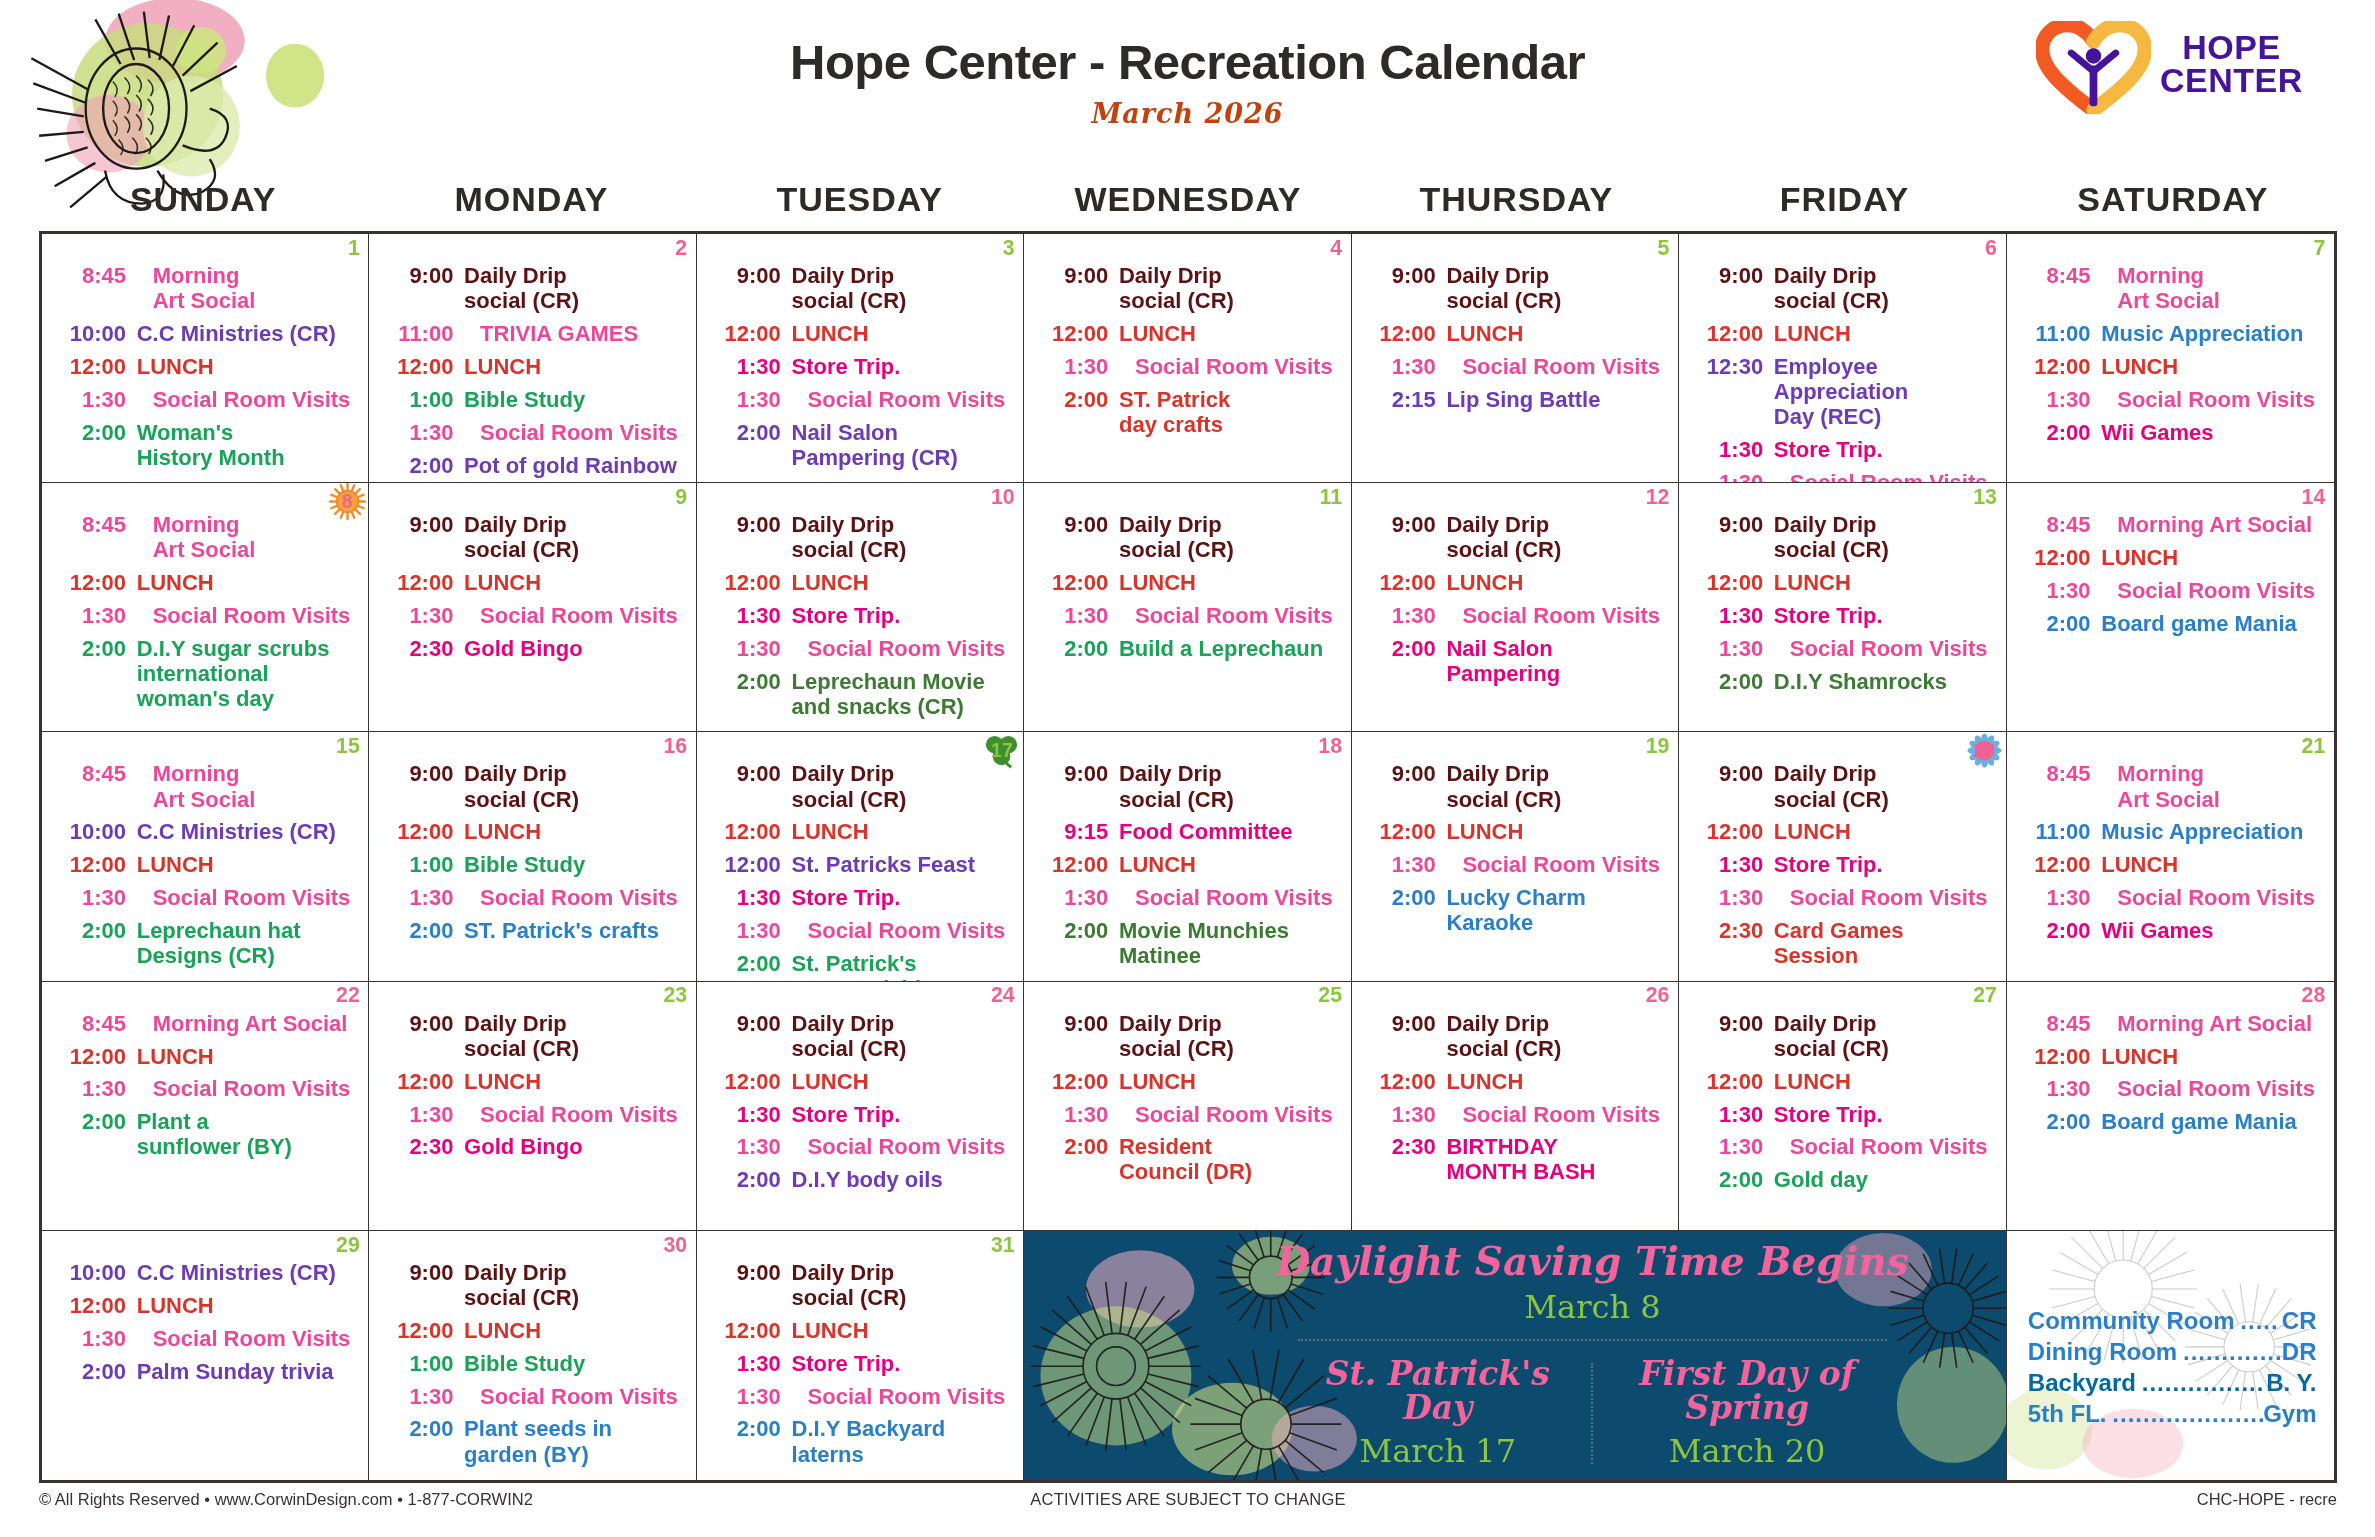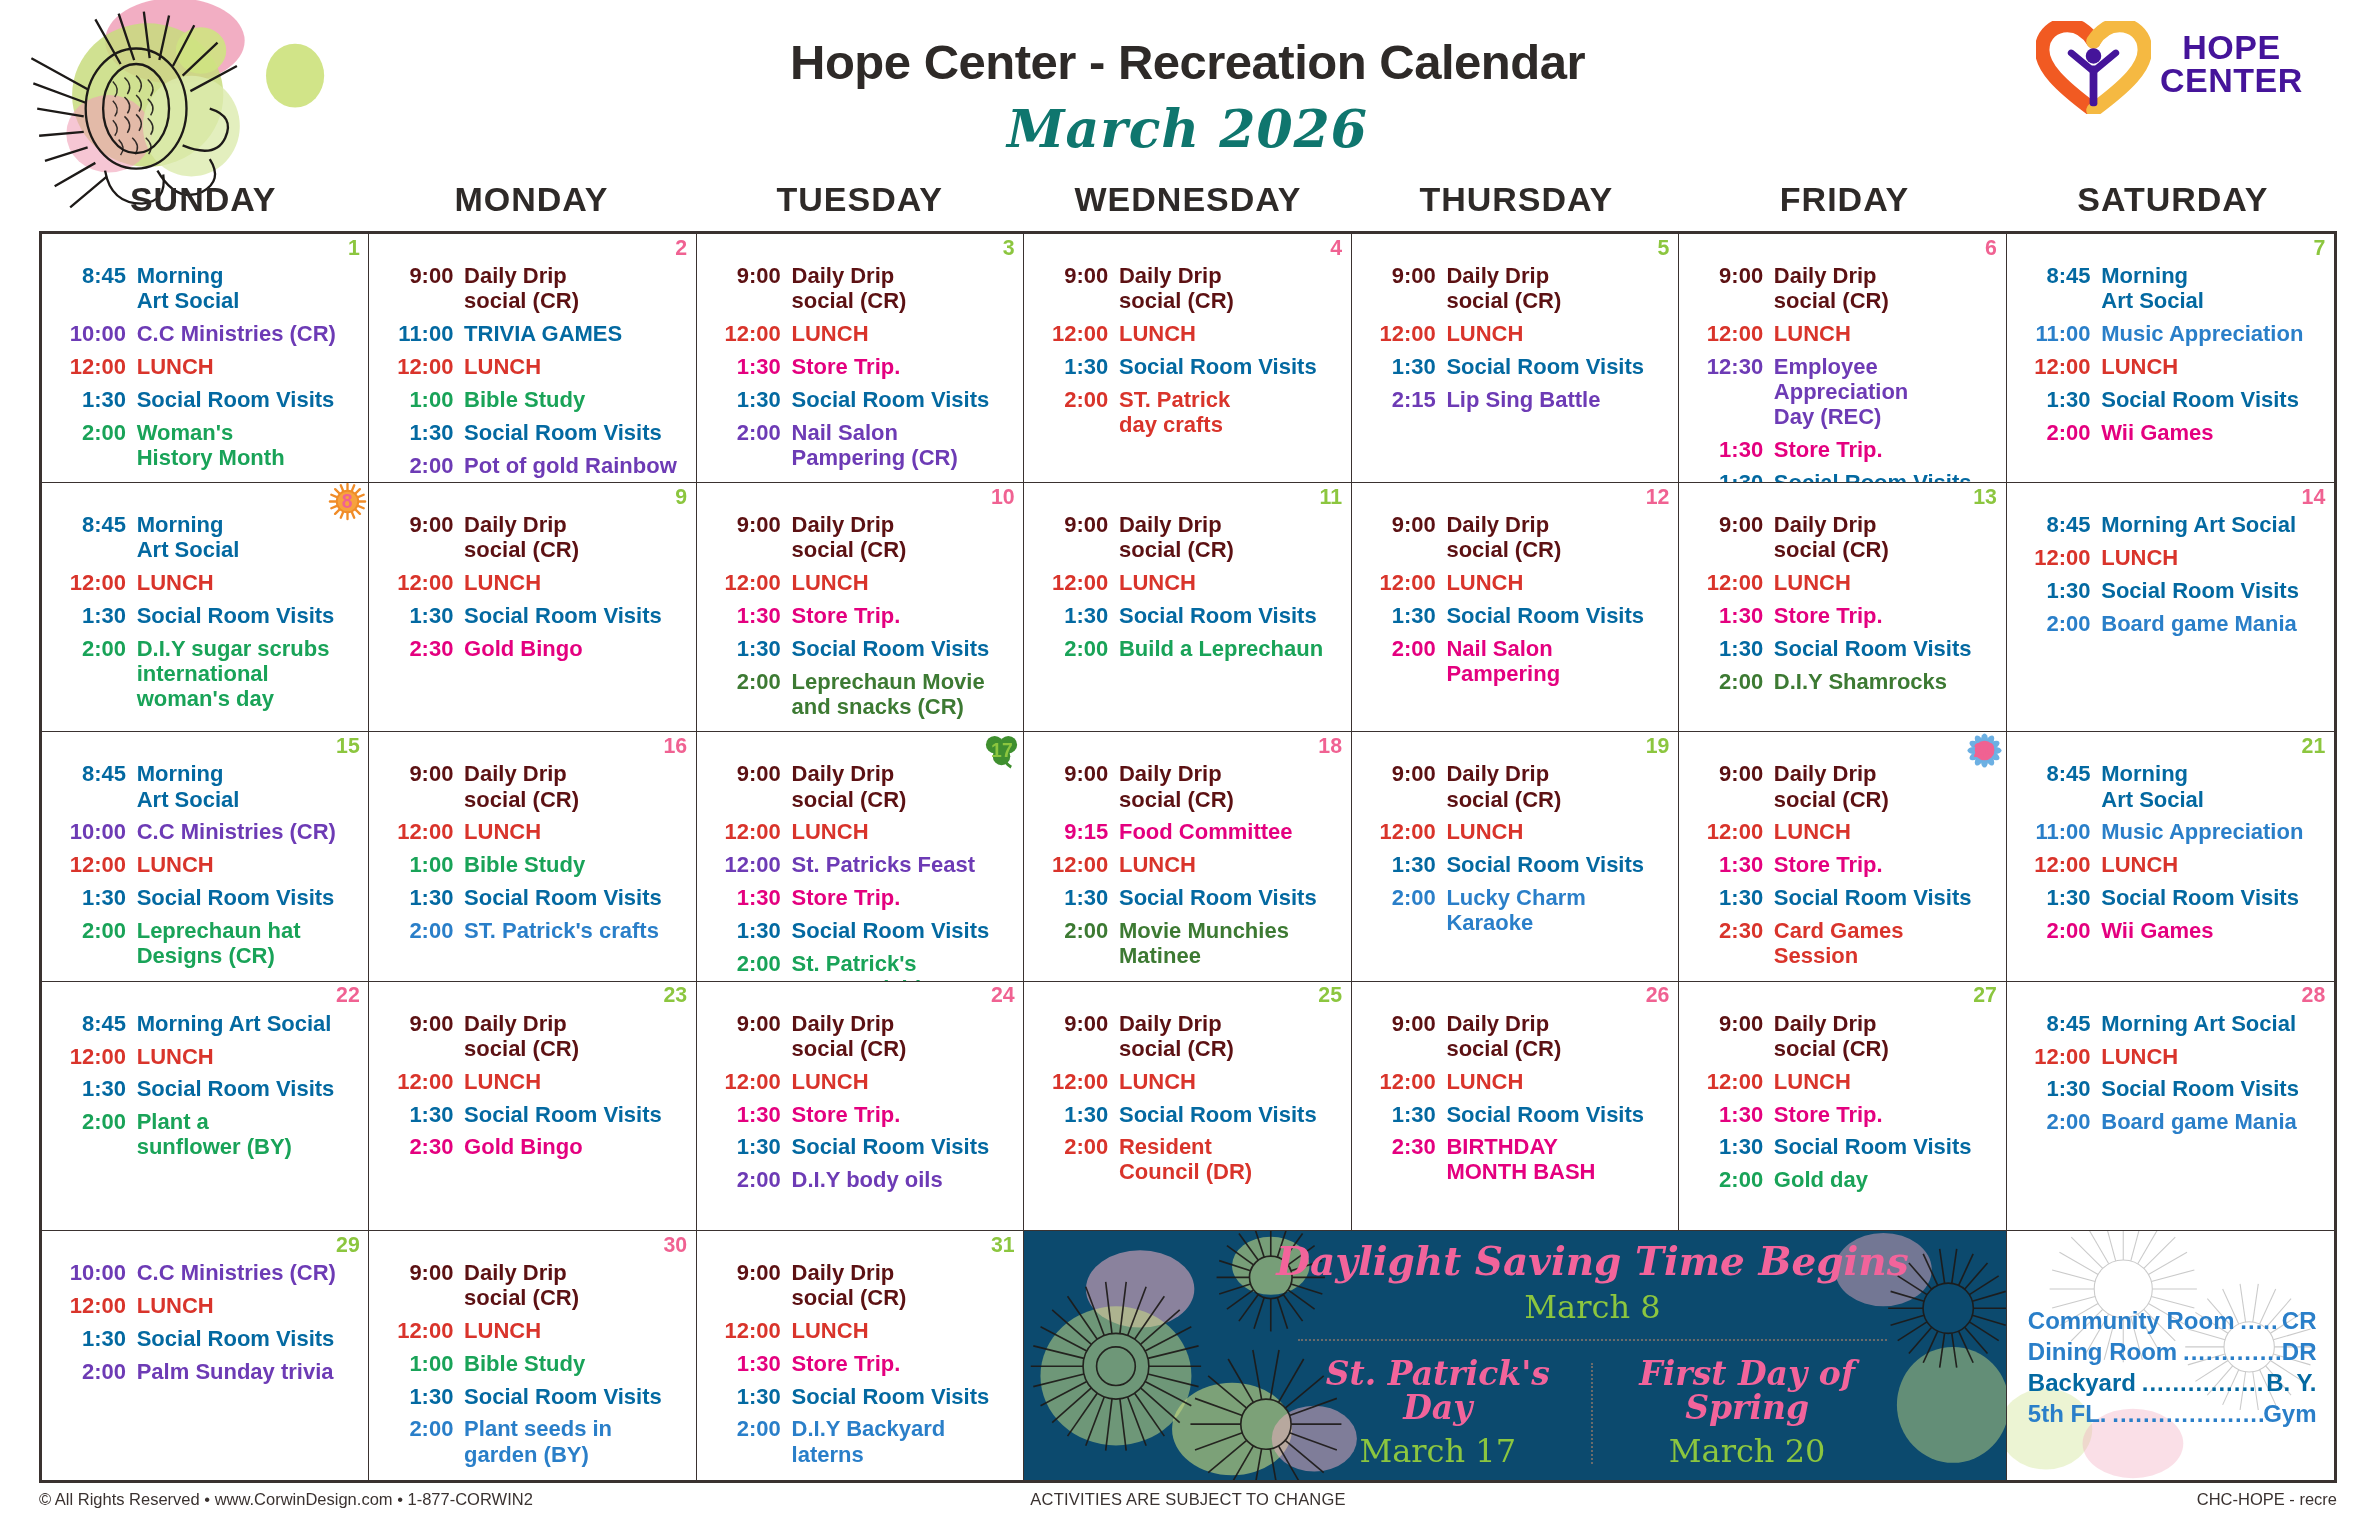--- a/index.html
+++ b/index.html
@@ -24,8 +24,8 @@
   }
   .cal-month {
     font-family: "DejaVu Serif", serif;
-    font-style: italic; font-size: 52px; font-weight: bold;
-    color: #0f766e; margin-top: 9.7px; letter-spacing: 1px;
+    font-style: italic; font-size: 27px; font-weight: bold;
+    color: #c2410c; margin-top: 9.7px; letter-spacing: 1px;
   }
 
   

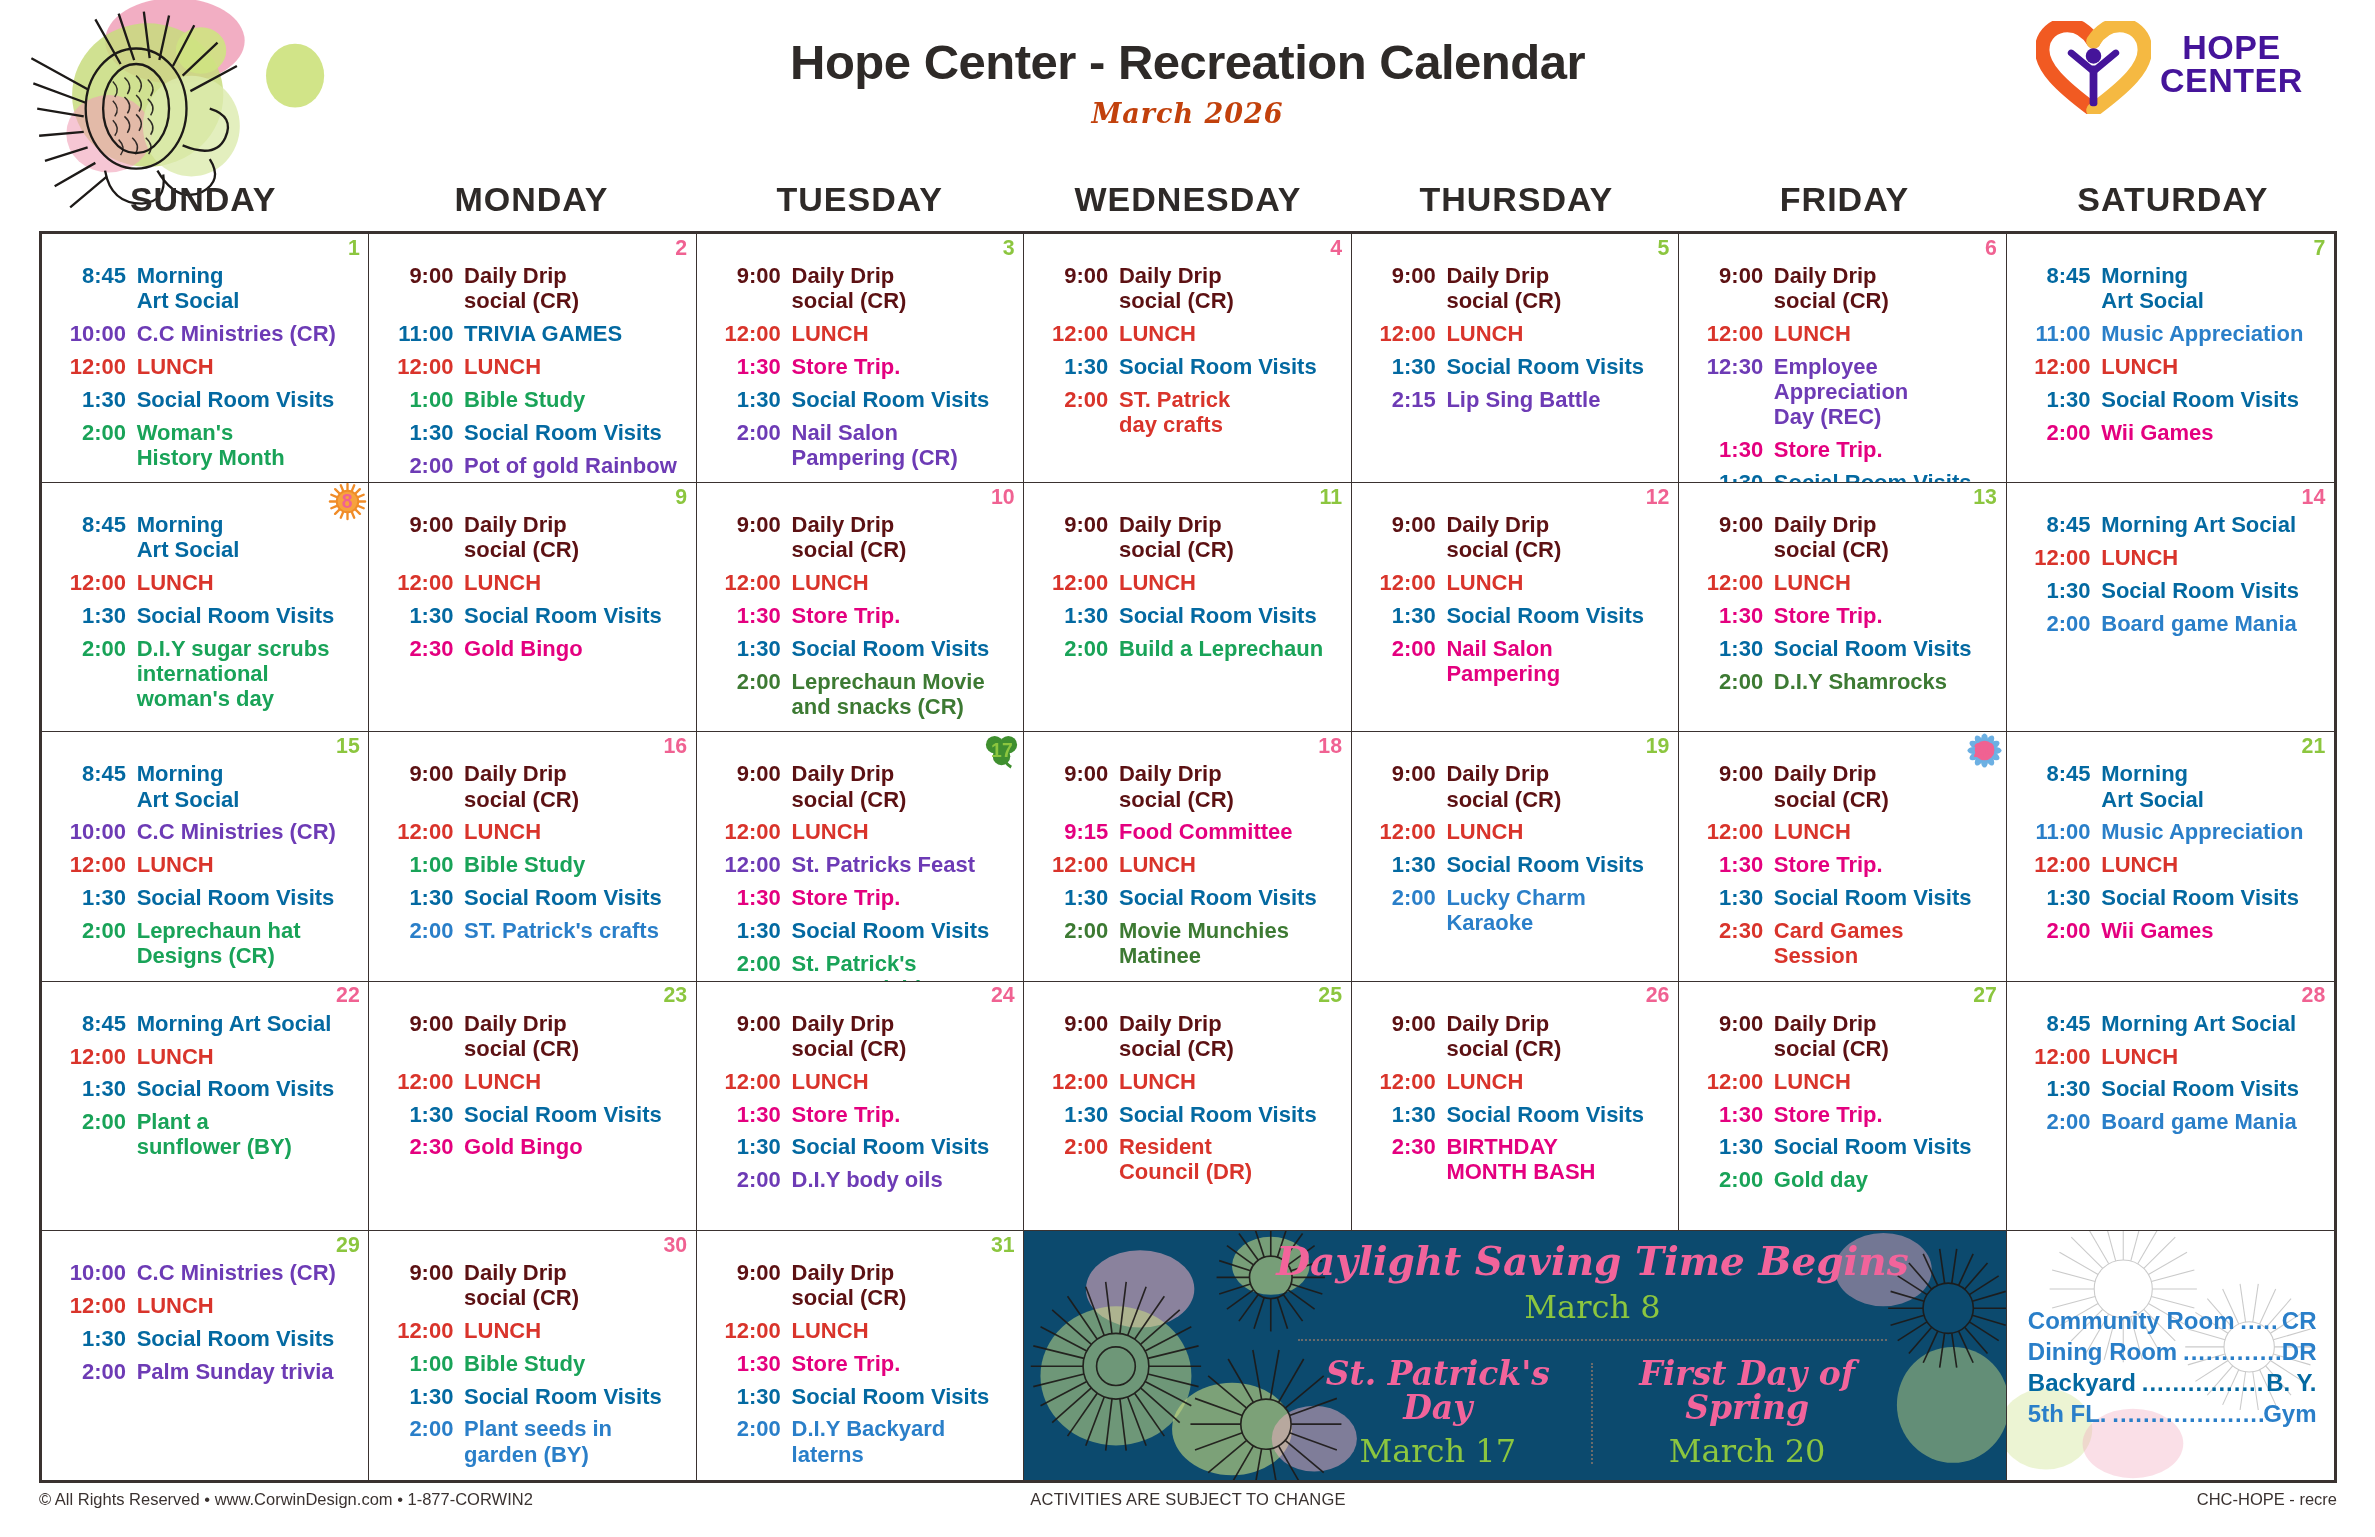--- a/index.html
+++ b/index.html
@@ -106,7 +106,7 @@
   .ev .d { flex: 1 1 auto; }
 
   
-  .c-black   { color: #0369a1; }
+  .c-black   { color: #ec4899; gap: 16px; }
   .c-red     { color: #d9342b; }
   .c-maroon  { color: #5c1113; }
   .c-purple  { color: #6d3bb5; }

